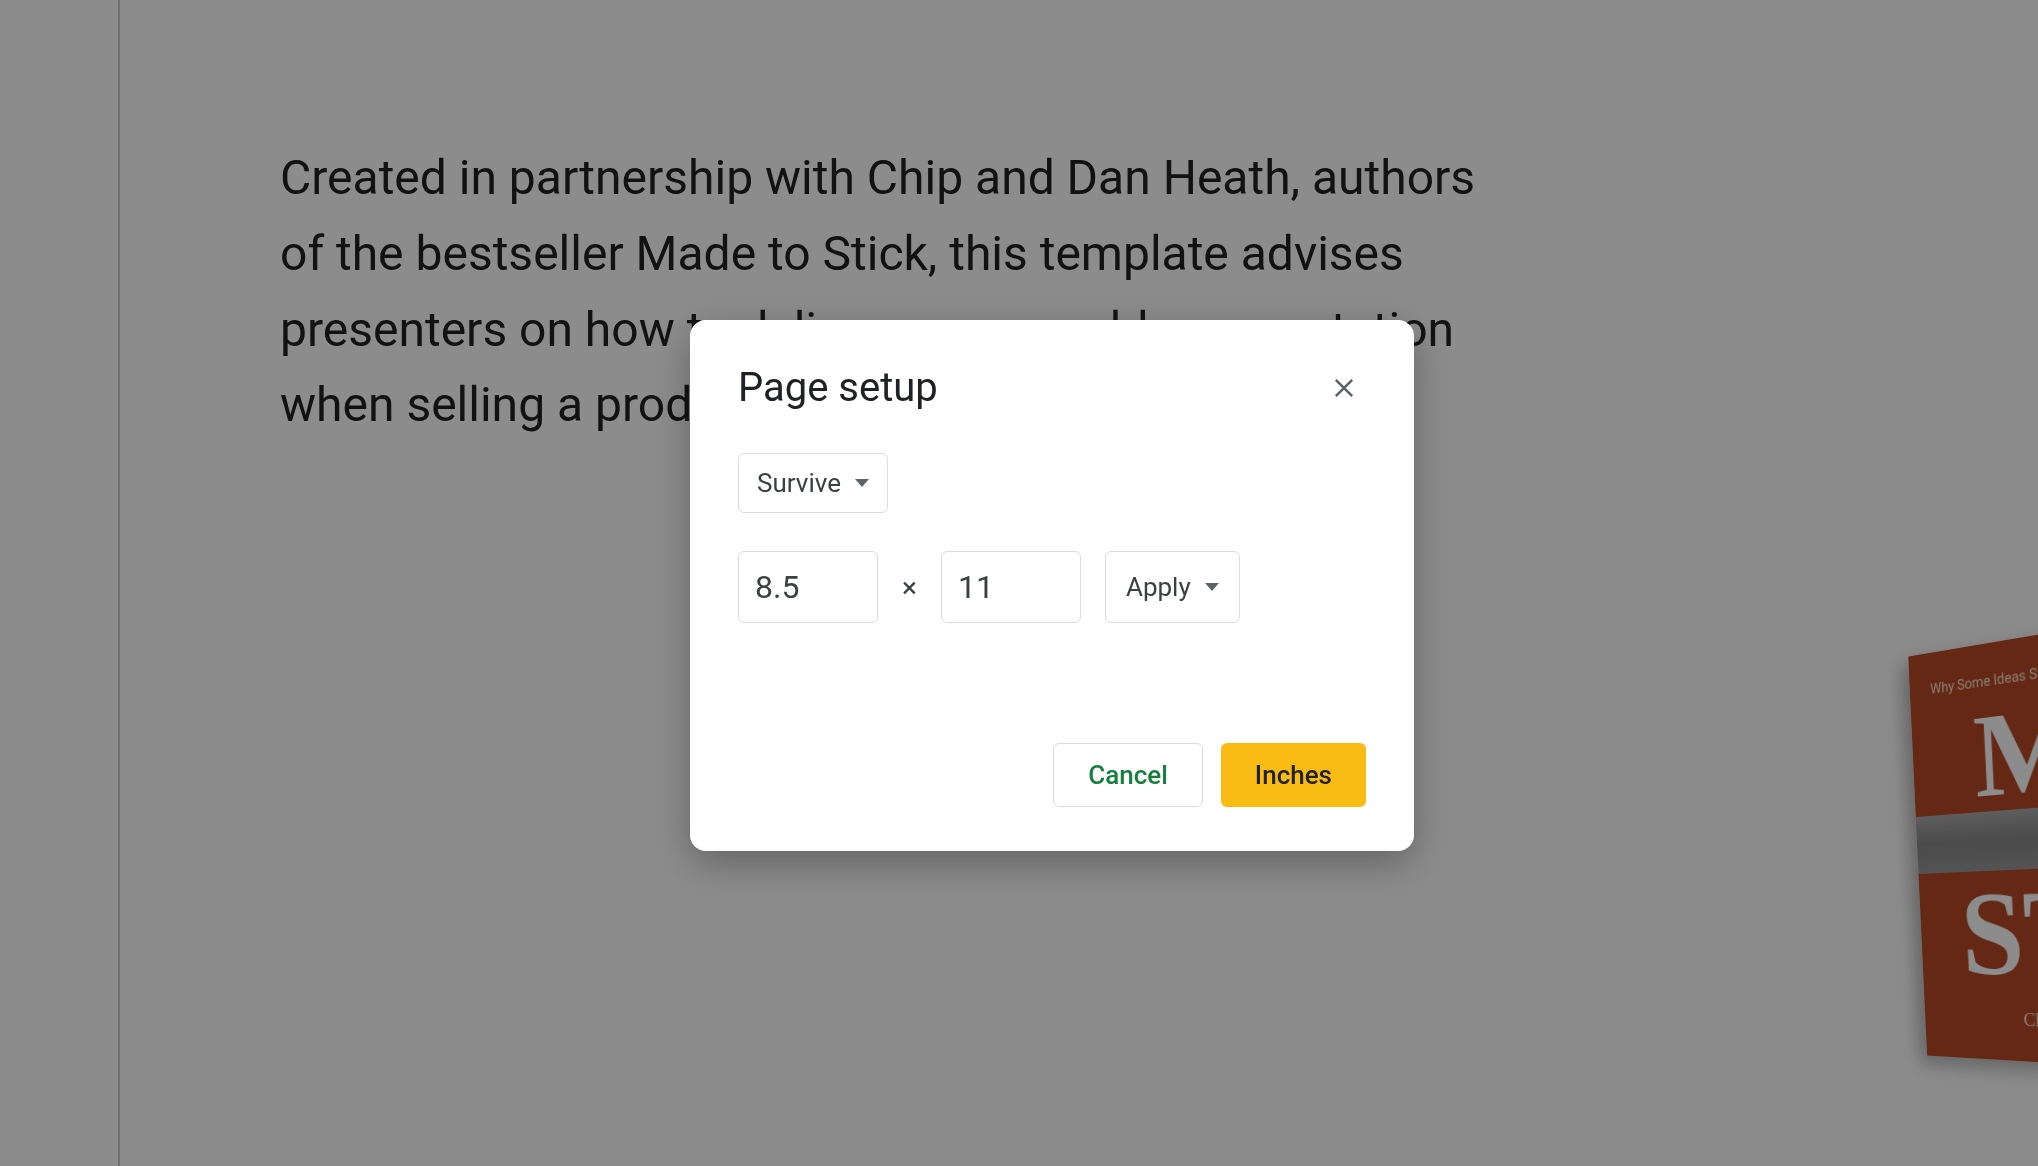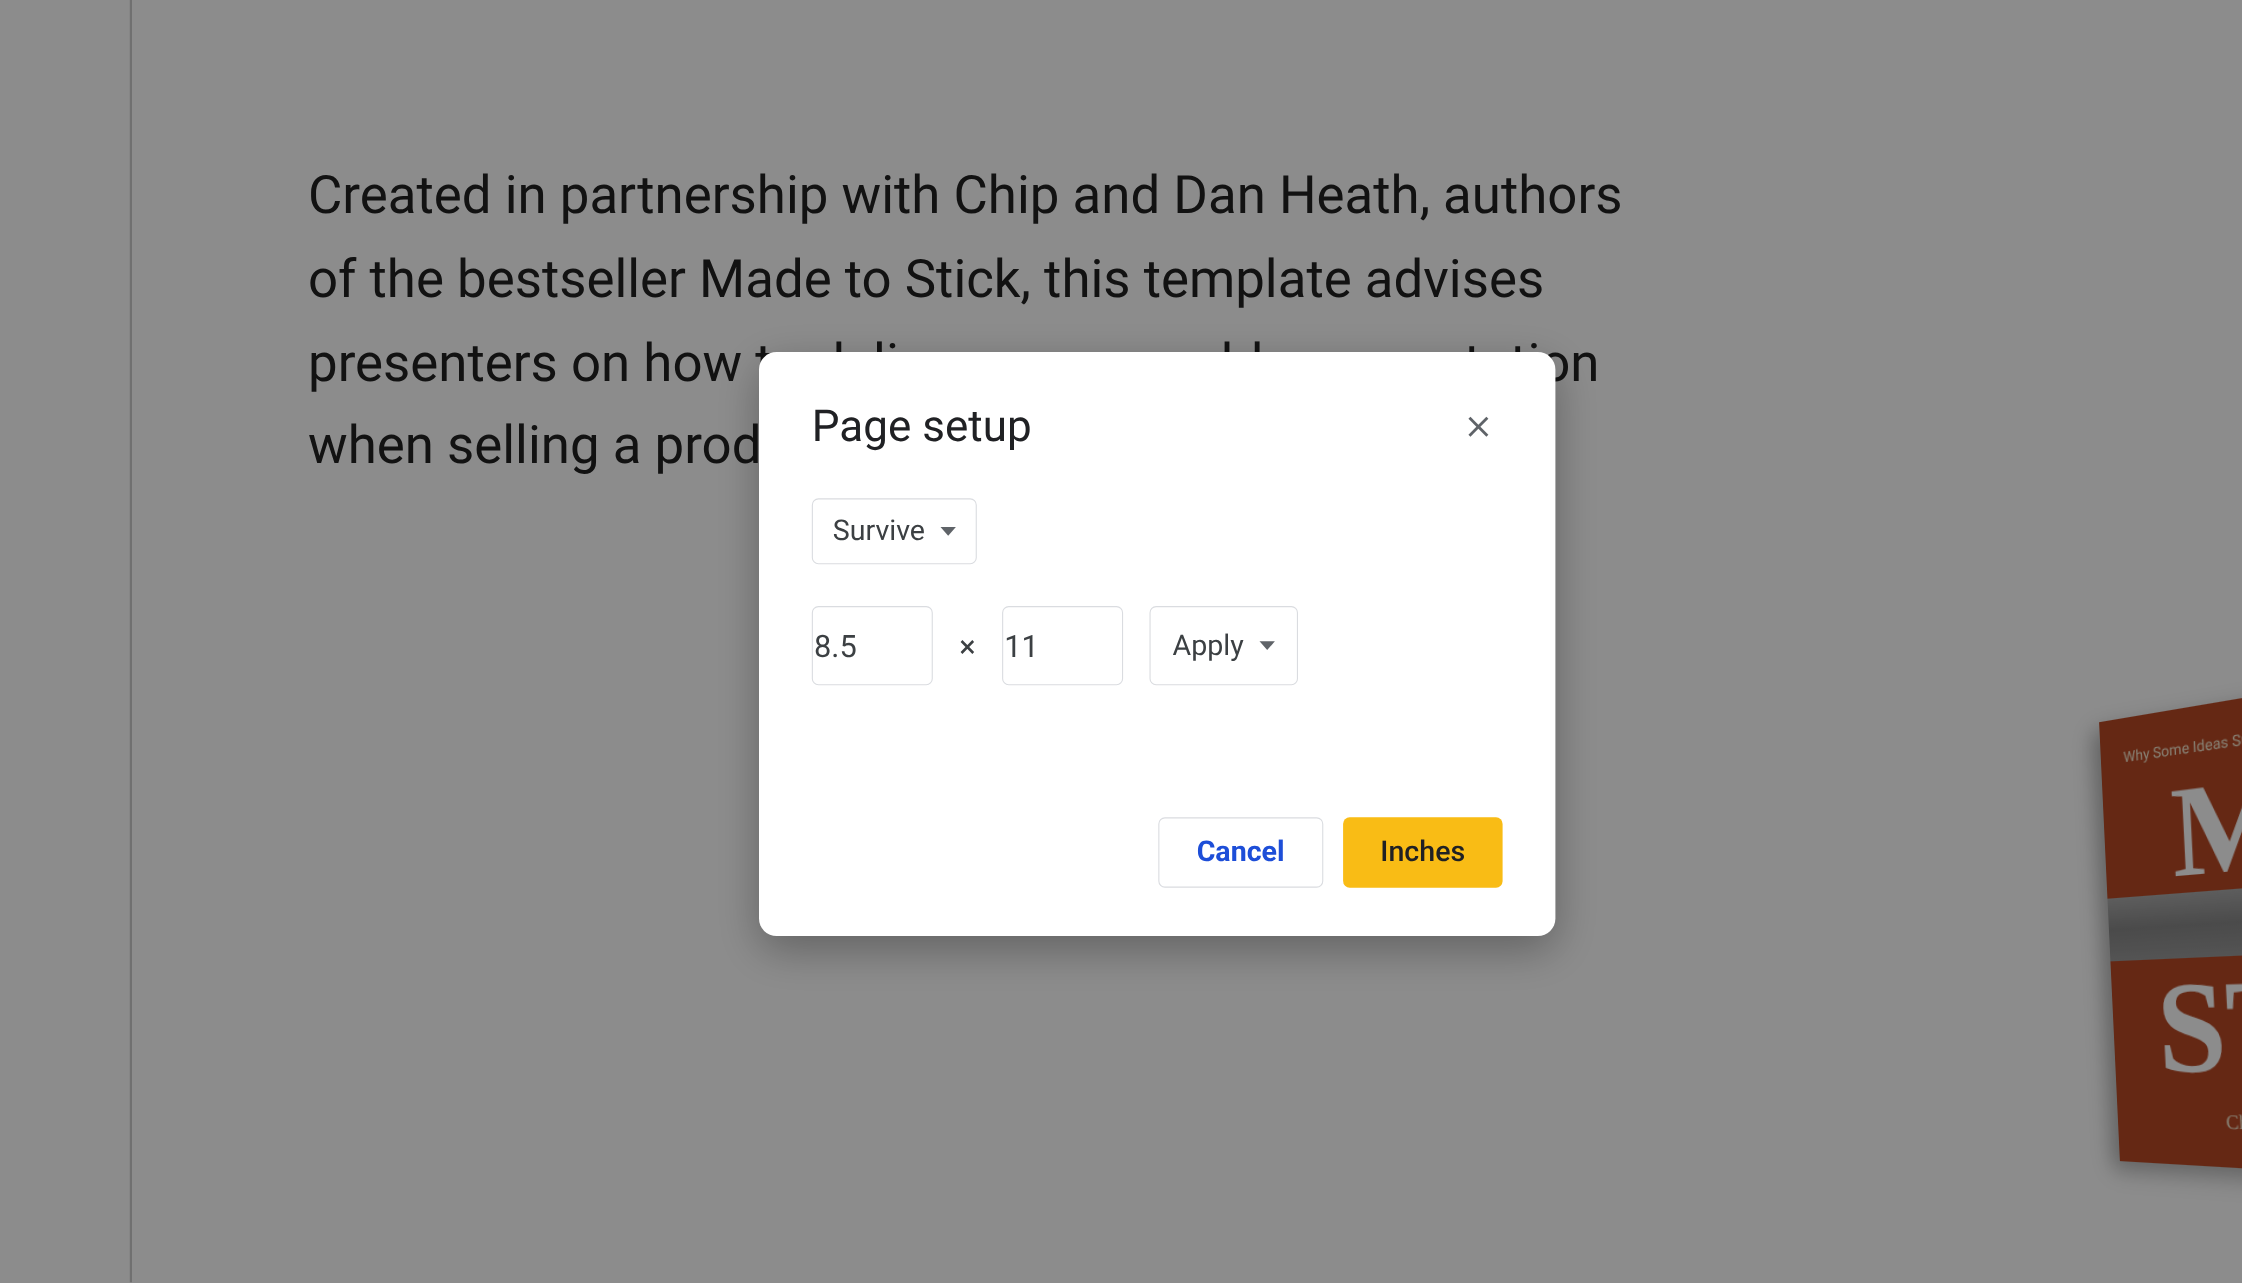--- a/index.html
+++ b/index.html
@@ -174,12 +174,12 @@
       margin-top: 38px;
     }
     .size-input {
-      width: 110px;
+      width: 140px;
       height: 72px;
       border: 1px solid #dadce0;
       border-radius: 6px;
-      font-size: 28px;
-      padding: 0 1px;
+      font-size: 32px;
+      padding: 0 16px;
       color: #3c4043;
       font-family: inherit;
     }

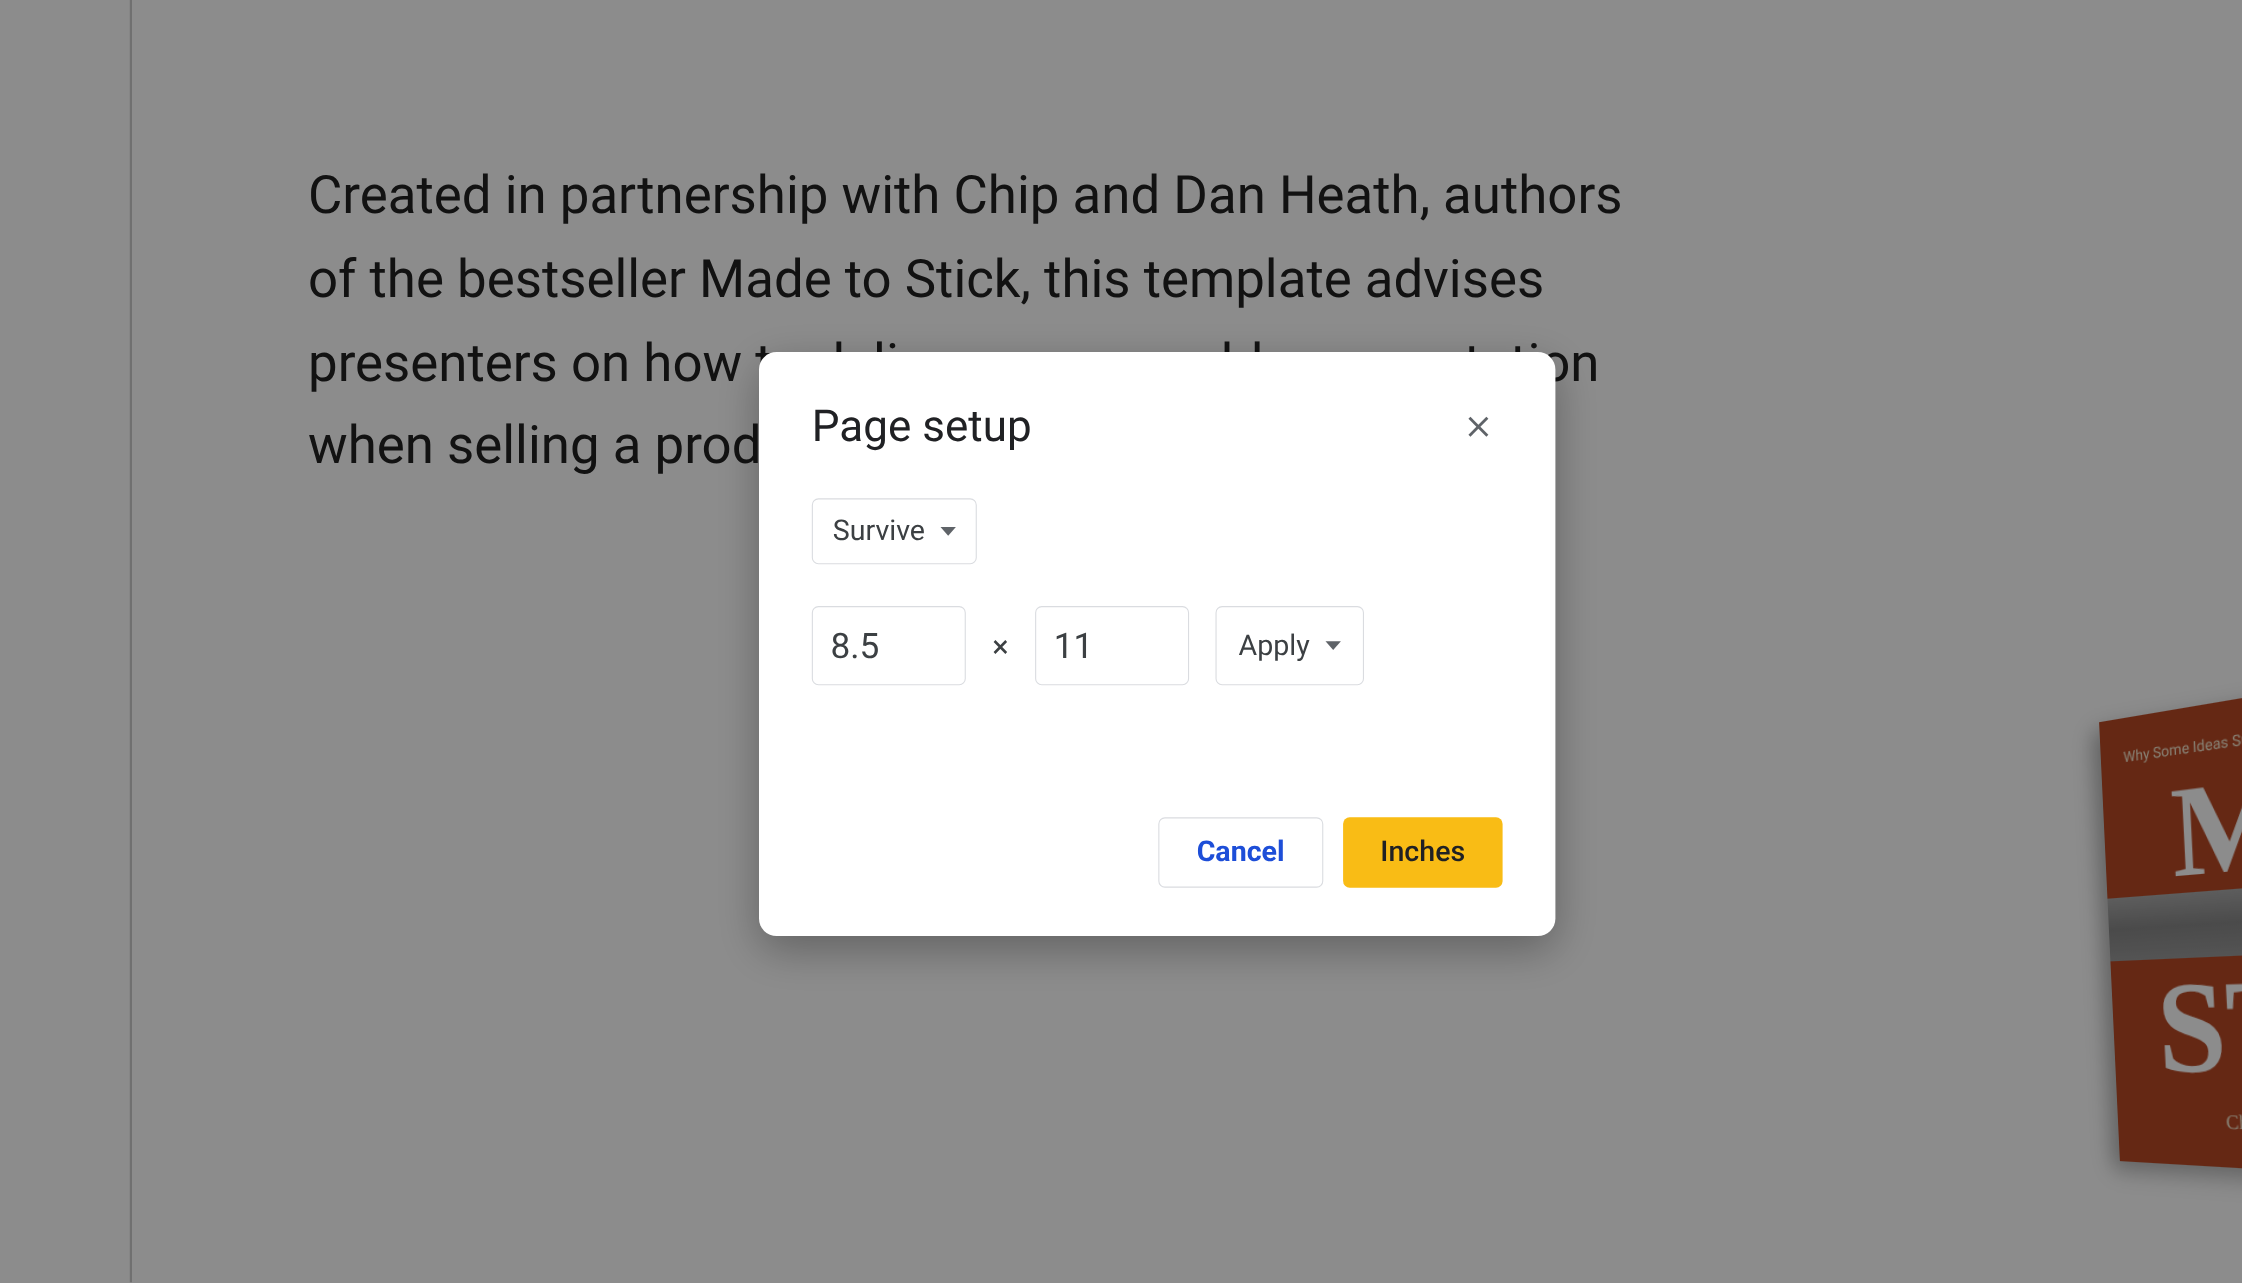--- a/index.html
+++ b/index.html
@@ -208,9 +208,8 @@
     }
     .btn-cancel {
       background: #fff;
-      color: #1d4ed8;
+      color: #15803d;
       border: 1px solid #dadce0;
-      font-weight: bold;
     }
     .btn-apply {
       background: #f9bc15;

